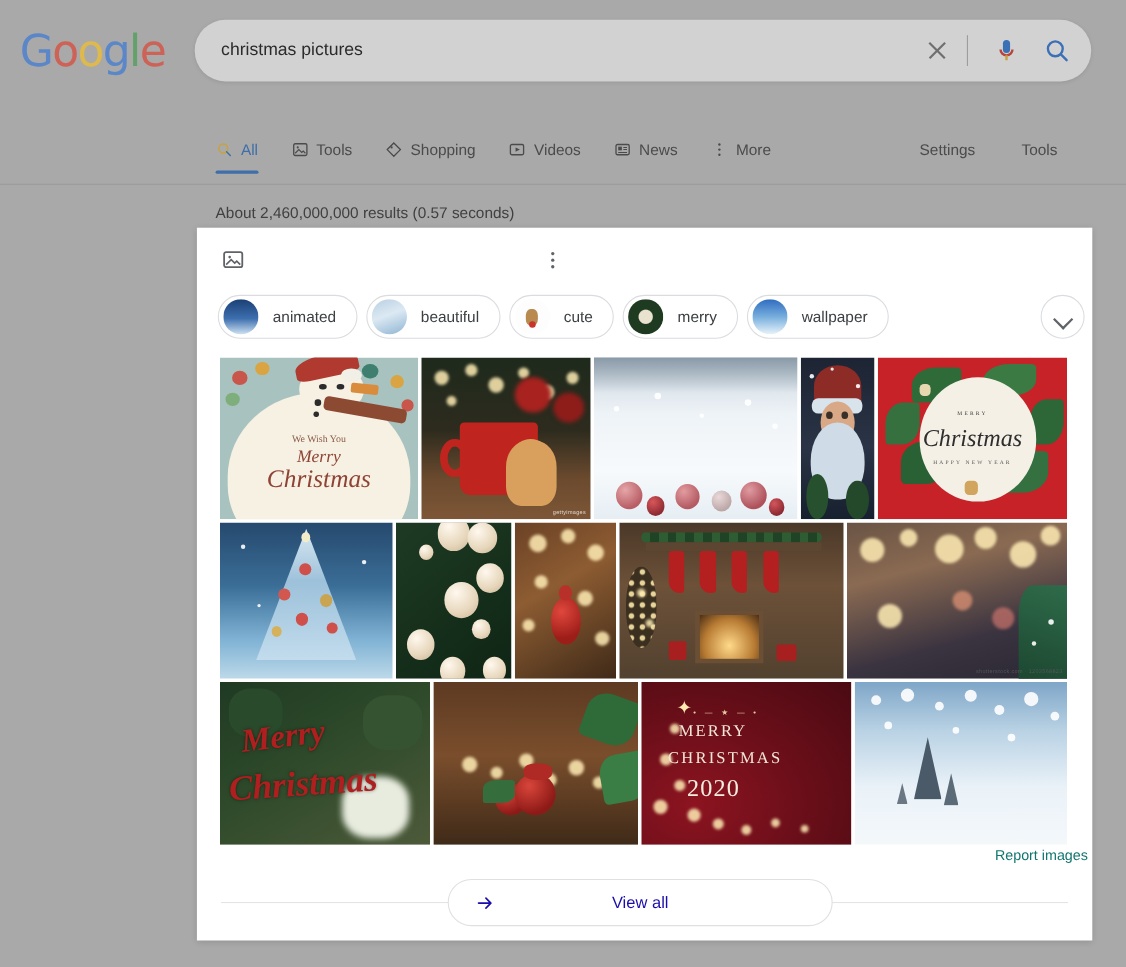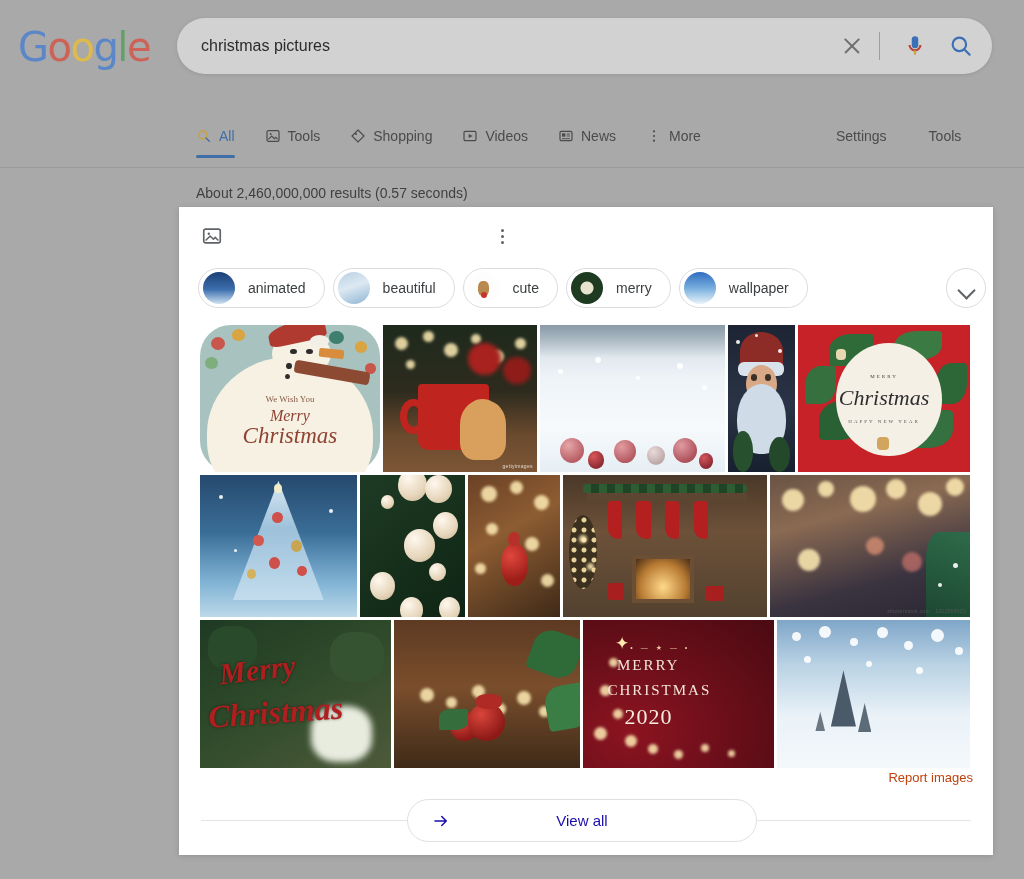--- a/index.html
+++ b/index.html
@@ -78,7 +78,7 @@
   .txt { position: absolute; text-align: center; width: 100%; }
 
   
-  .sc-snowman { background: #a8c3bf; border-radius: 31px; }
+  .sc-snowman { background: #a8c3bf; }
   .sc-snowman .body { position: absolute; left: 4%; bottom: -26%; width: 92%; height: 104%;
       background: #f6f1e2; border-radius: 50% 50% 45% 45%; }
   .sc-snowman .head { position: absolute; left: 40%; top: 5%; width: 33%; height: 30%;

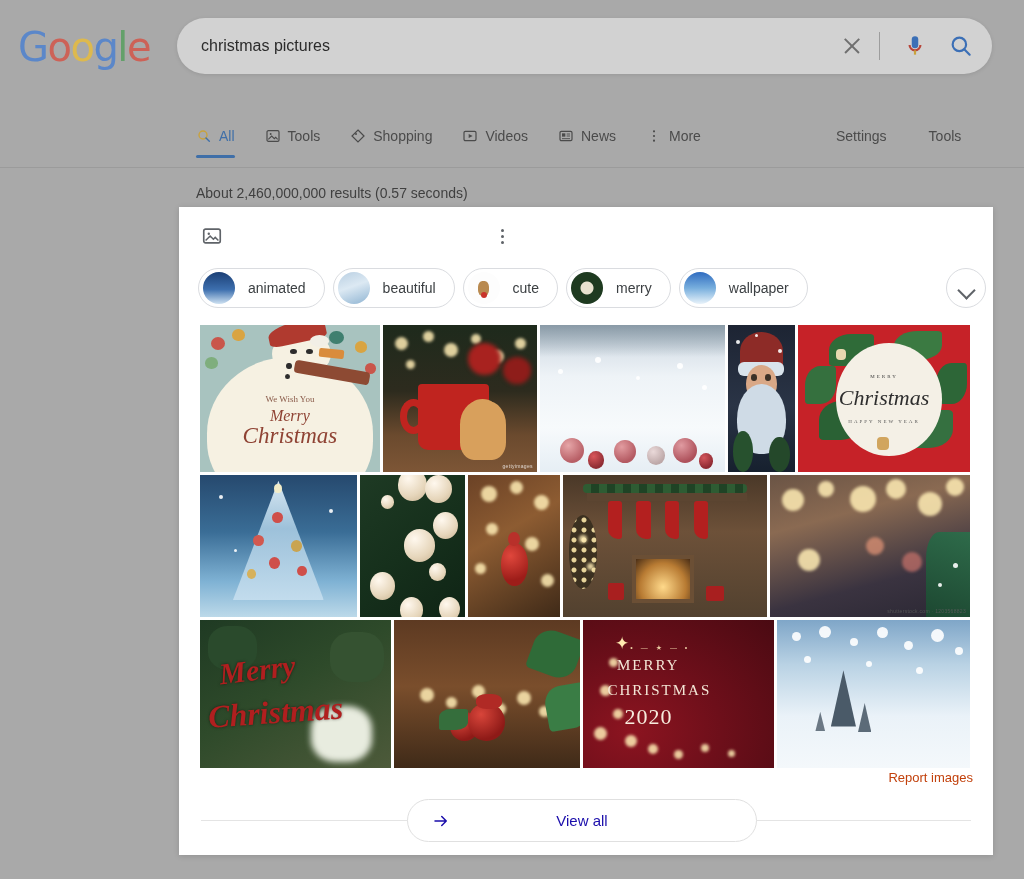--- a/index.html
+++ b/index.html
@@ -192,7 +192,7 @@
   .flake { position: absolute; border-radius: 50%; background: rgba(255,255,255,.9); }
 
   
-  .report { position: absolute; right: 20px; top: 563px; font-size: 13px; color: #c2410c; cursor: pointer; }
+  .report { position: absolute; right: 4px; top: 563px; font-size: 13px; color: #0f766e; cursor: pointer; }
   .footline { position: absolute; left: 22px; right: 22px; top: 613px; height: 1px; background: #e4e4e4; }
   .viewall { position: absolute; left: 228px; top: 592px; width: 350px; height: 43px;
       border: 1px solid #e0e0e0; border-radius: 22px; background: #fff; cursor: pointer;

